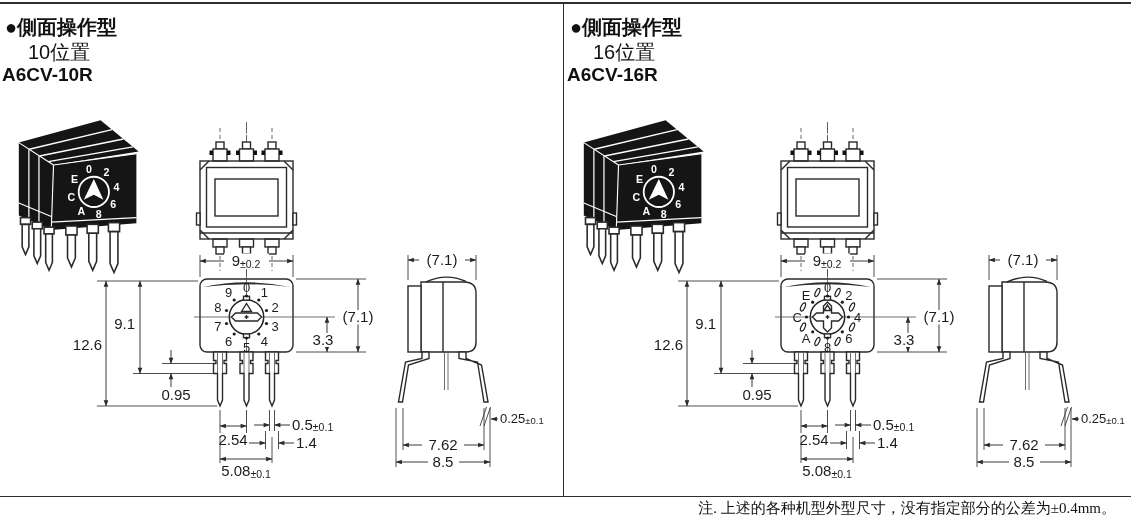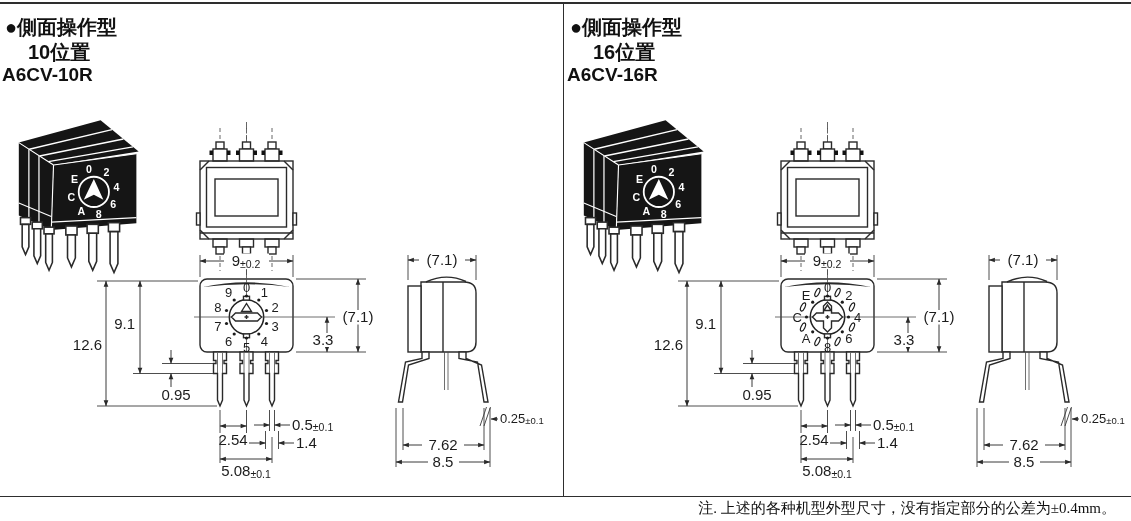--- a/index.html
+++ b/index.html
@@ -13,7 +13,7 @@
   #panel0{left:0;width:563px;}
   #panel1{left:565px;width:566px;}
   .t1{position:absolute;left:5px;top:5px;font-size:20px;font-weight:bold;white-space:nowrap;}
-  .t2{position:absolute;left:28px;top:30px;font-size:20px;font-weight:bold;white-space:nowrap;}
+  .t2{position:absolute;left:28px;top:30px;font-size:20px;font-weight:normal;white-space:nowrap;}
   .t3{position:absolute;left:2px;top:55px;font-size:19px;font-weight:bold;white-space:nowrap;}
   #note{position:absolute;right:15px;top:499px;font-family:"Liberation Serif",serif;
         font-size:15px;color:#111;white-space:nowrap;}

